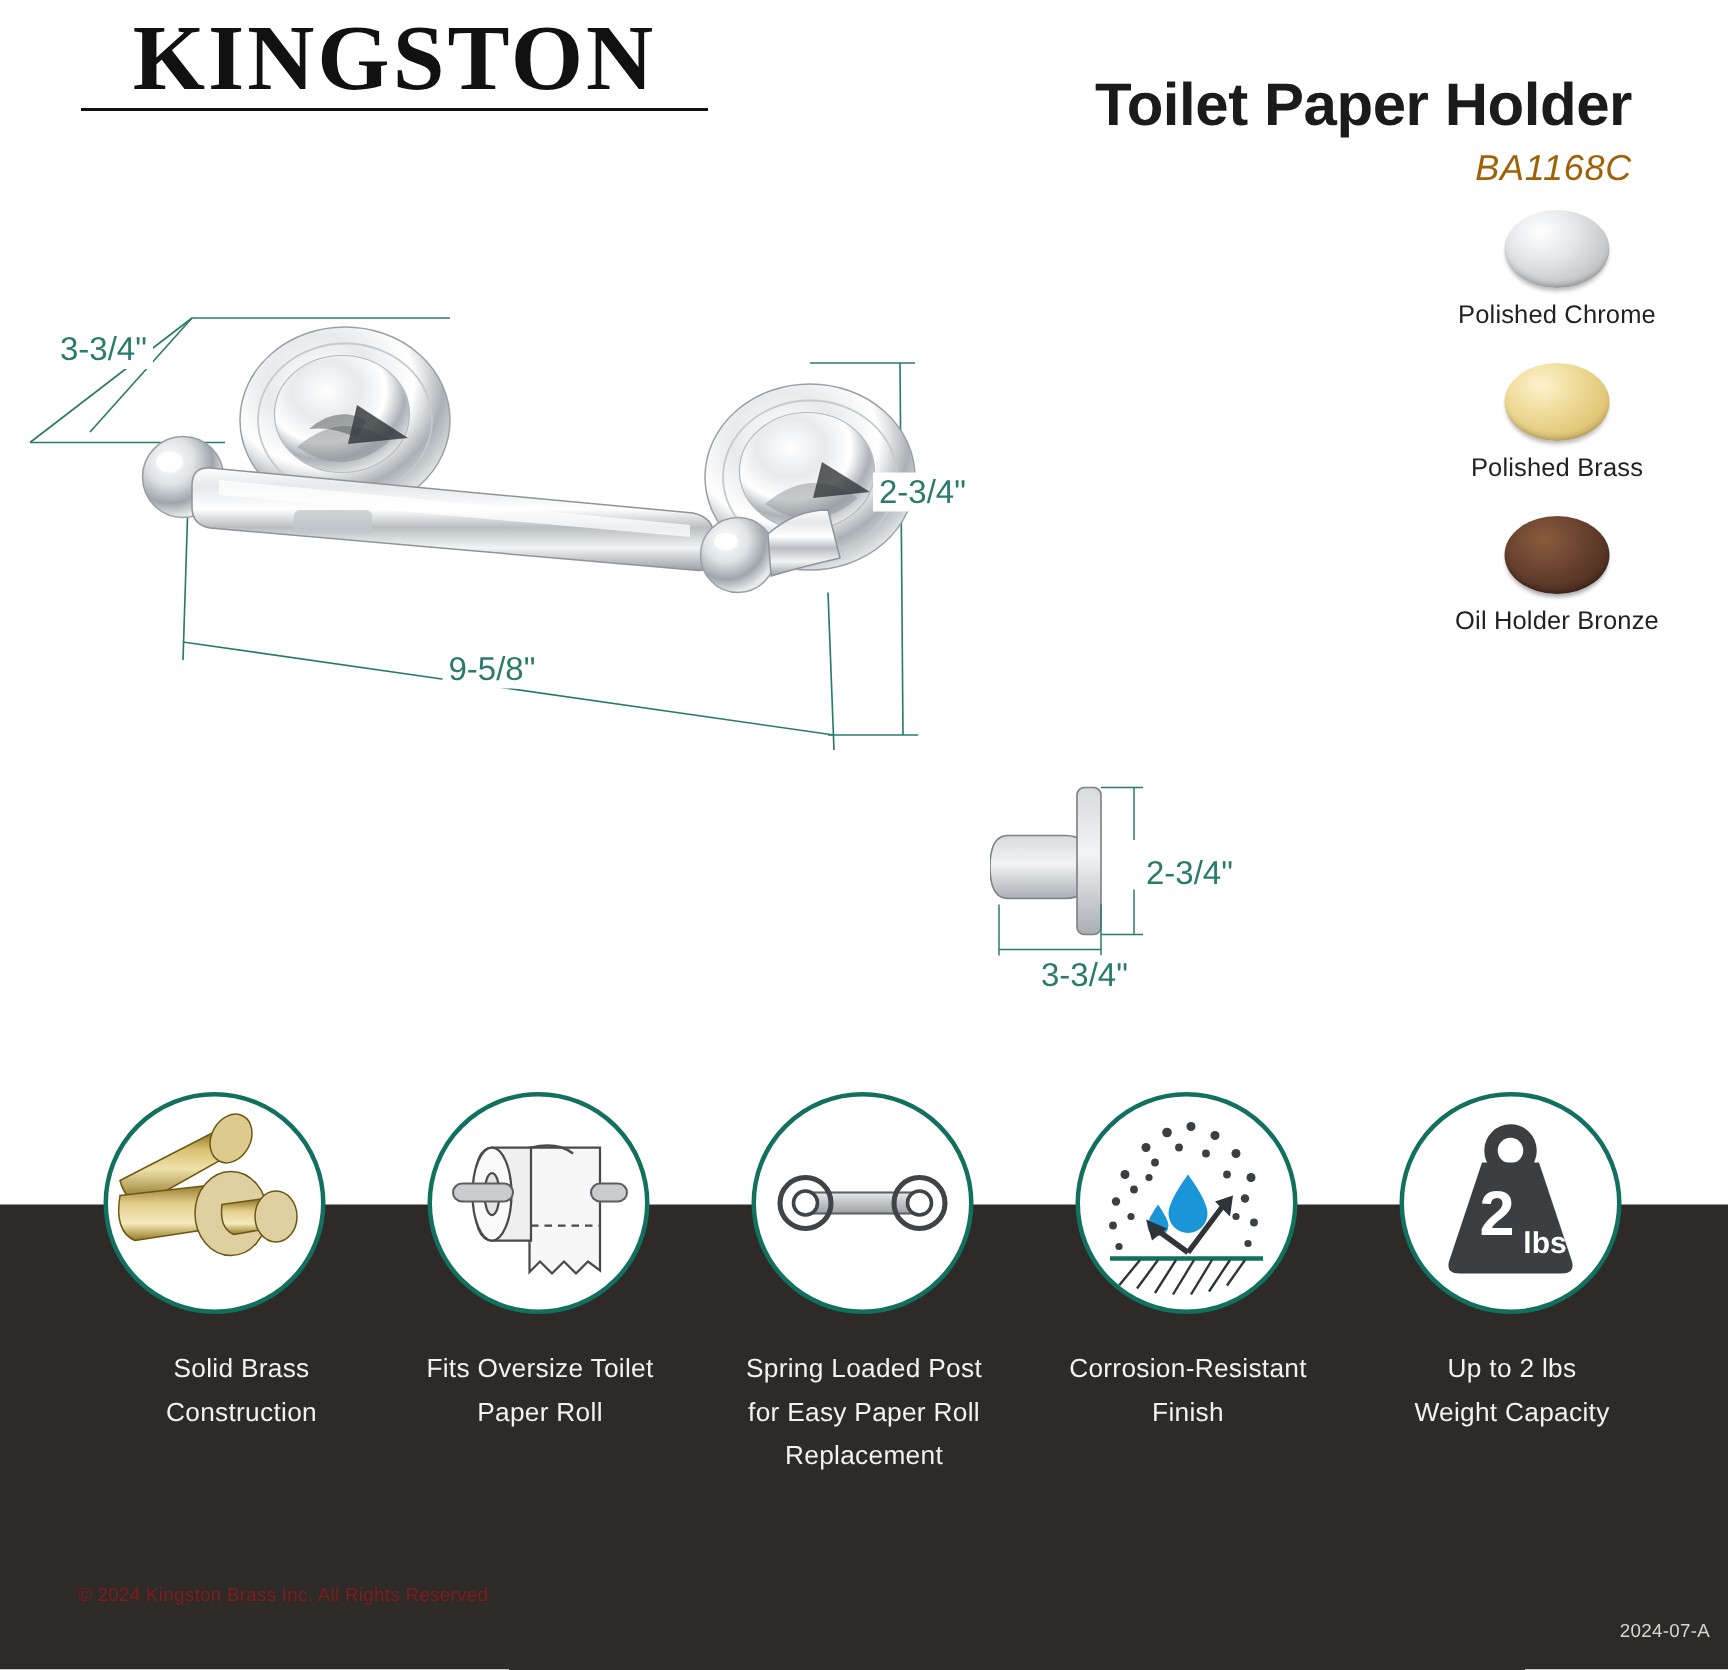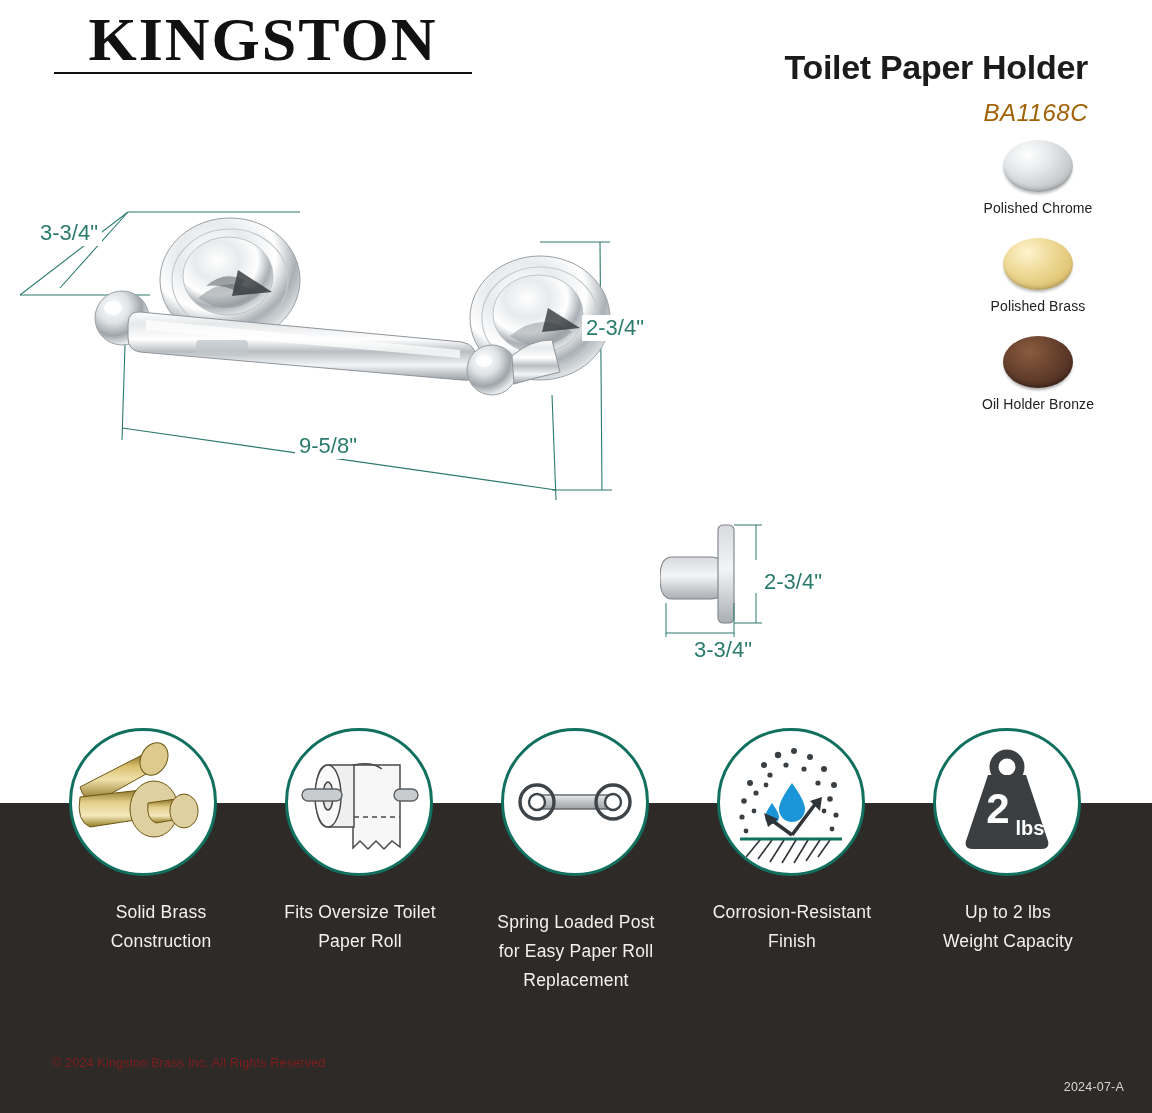--- a/index.html
+++ b/index.html
@@ -32,7 +32,7 @@
 
   .title{
     position:absolute;right:64px;top:48px;
-    font-size:34px;font-weight:bold;color:#1b1b1b;
+    font-size:40px;font-weight:bold;color:#1b1b1b;
     letter-spacing:-0.3px;
   }
   .model{

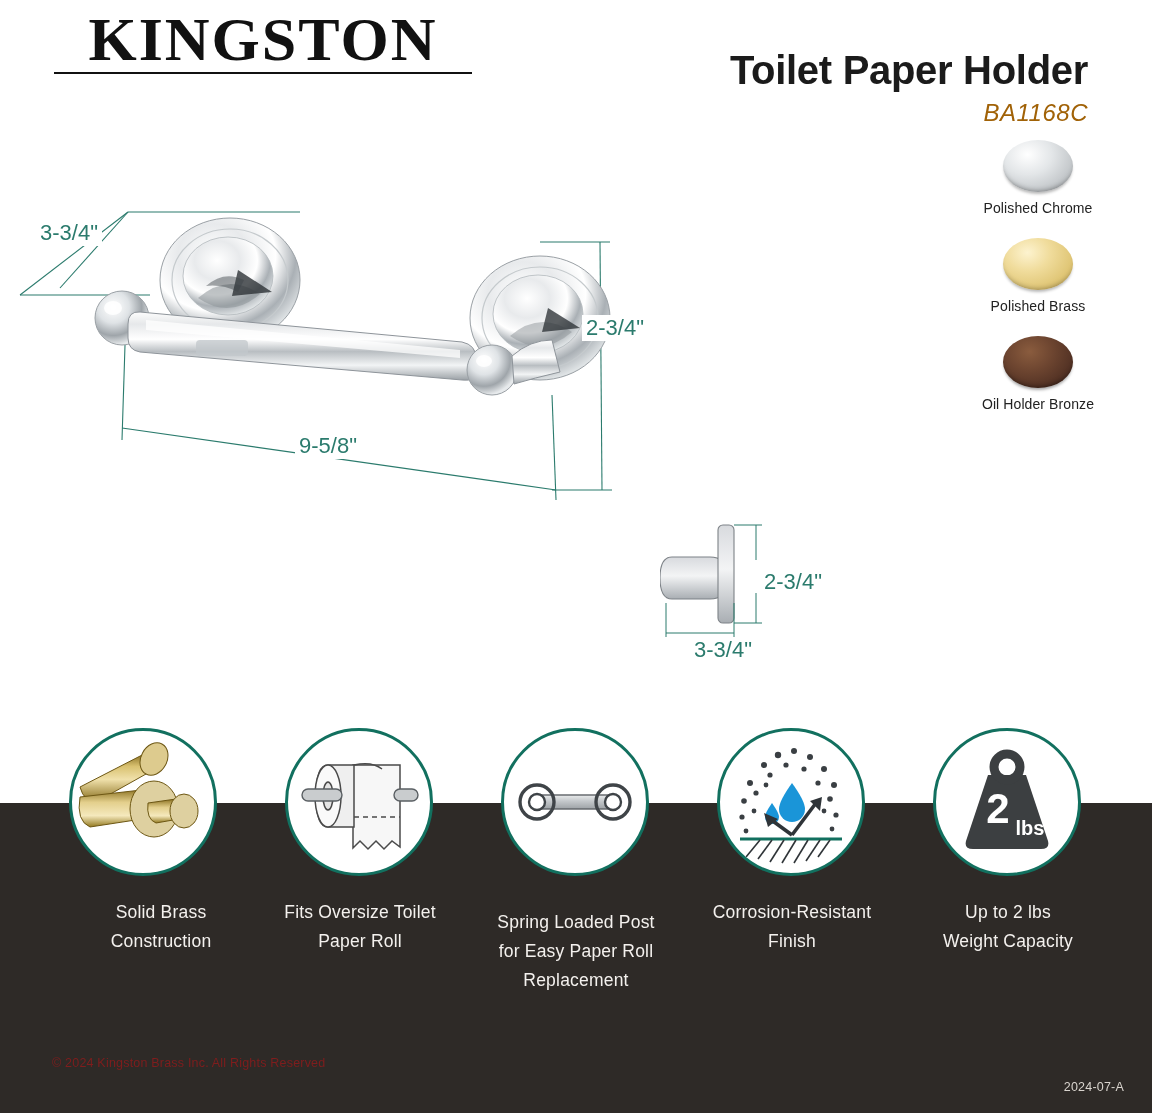--- a/index.html
+++ b/index.html
@@ -48,7 +48,7 @@
     width:70px;height:52px;margin:0 auto 8px auto;border-radius:50%;
     position:relative;
   }
-  .finish-label{font-size:14px;color:#222;letter-spacing:.1px;text-align:center;}
+  .finish-label{font-size:17px;color:#222;letter-spacing:.1px;text-align:center;}
 
   
   .drawing{position:absolute;left:0;top:190px;width:860px;height:500px;}

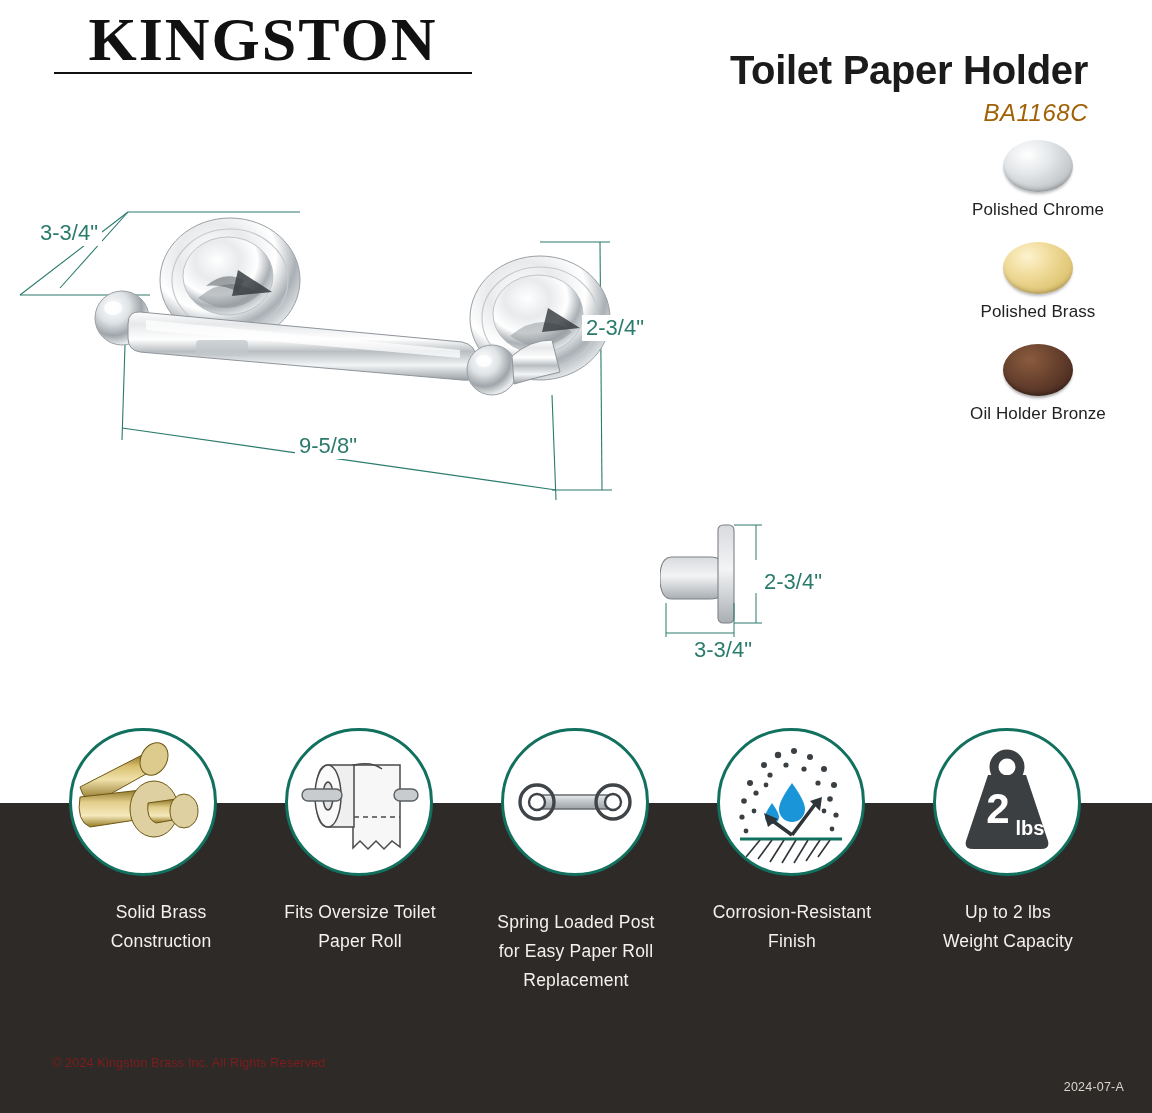--- a/index.html
+++ b/index.html
@@ -396,7 +396,7 @@
   <div class="captions">
     <div class="cap" style="left:56px;">Solid Brass<br>Construction</div>
     <div class="cap" style="left:255px;">Fits Oversize Toilet<br>Paper Roll</div>
-    <div class="cap" style="left:471px;margin-top:10px;">Spring Loaded Post<br>for Easy Paper Roll<br>Replacement</div>
+    <div class="cap" style="left:471px;">Spring Loaded Post<br>for Easy Paper Roll<br>Replacement</div>
     <div class="cap" style="left:687px;">Corrosion-Resistant<br>Finish</div>
     <div class="cap" style="left:903px;">Up to 2 lbs<br>Weight Capacity</div>
   </div>

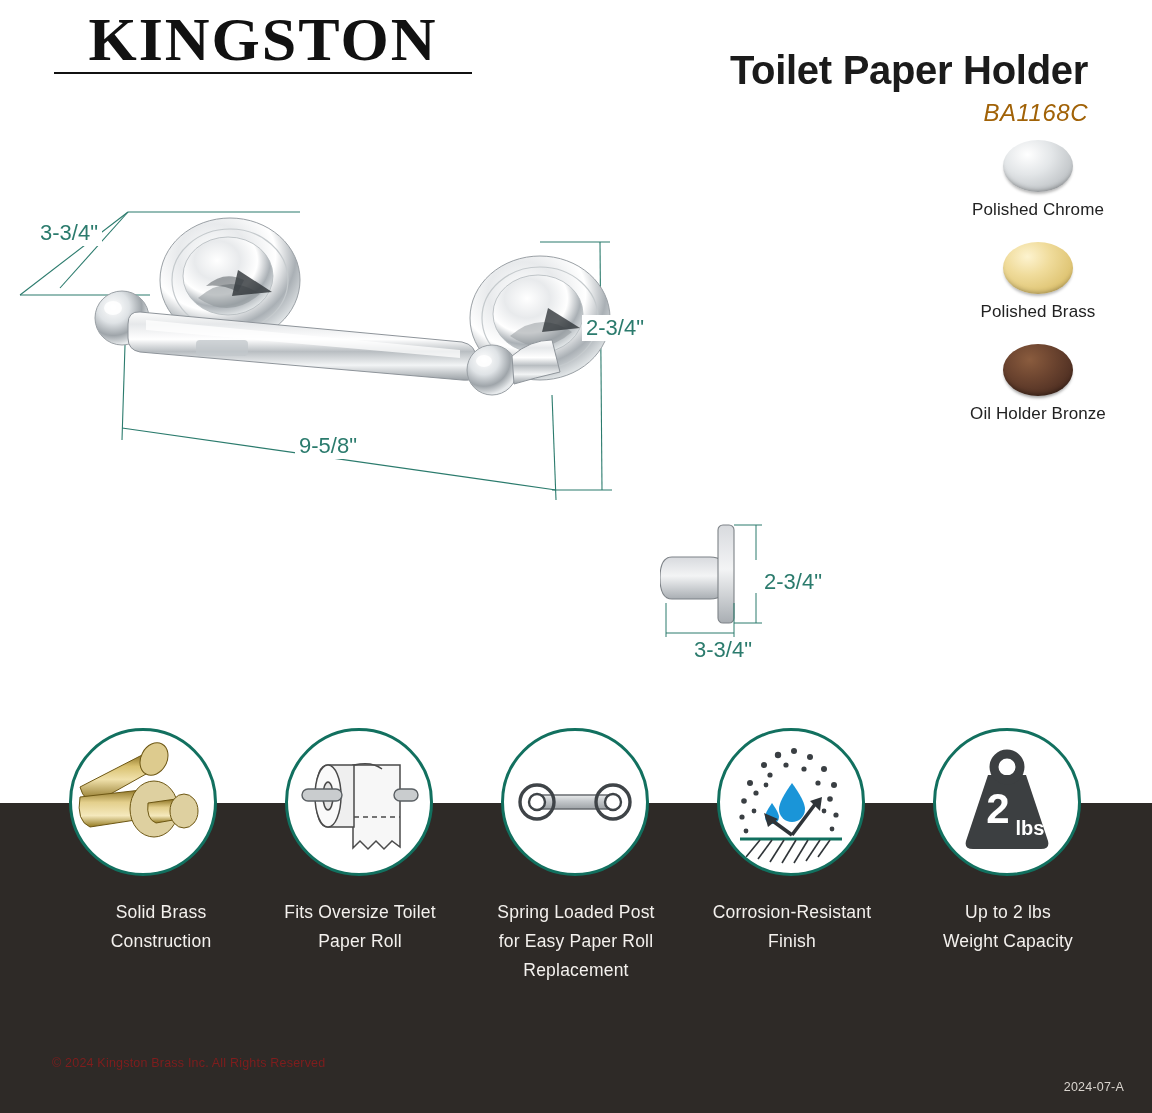--- a/index.html
+++ b/index.html
@@ -82,7 +82,7 @@
     color:#7f1d1d;font-size:12.5px;letter-spacing:.2px;
   }
   .foot-right{
-    position:absolute;right:28px;top:1080px;
+    position:absolute;right:12px;top:1080px;
     color:#d9d4ce;font-size:12.5px;letter-spacing:.2px;
   }
 </style>

